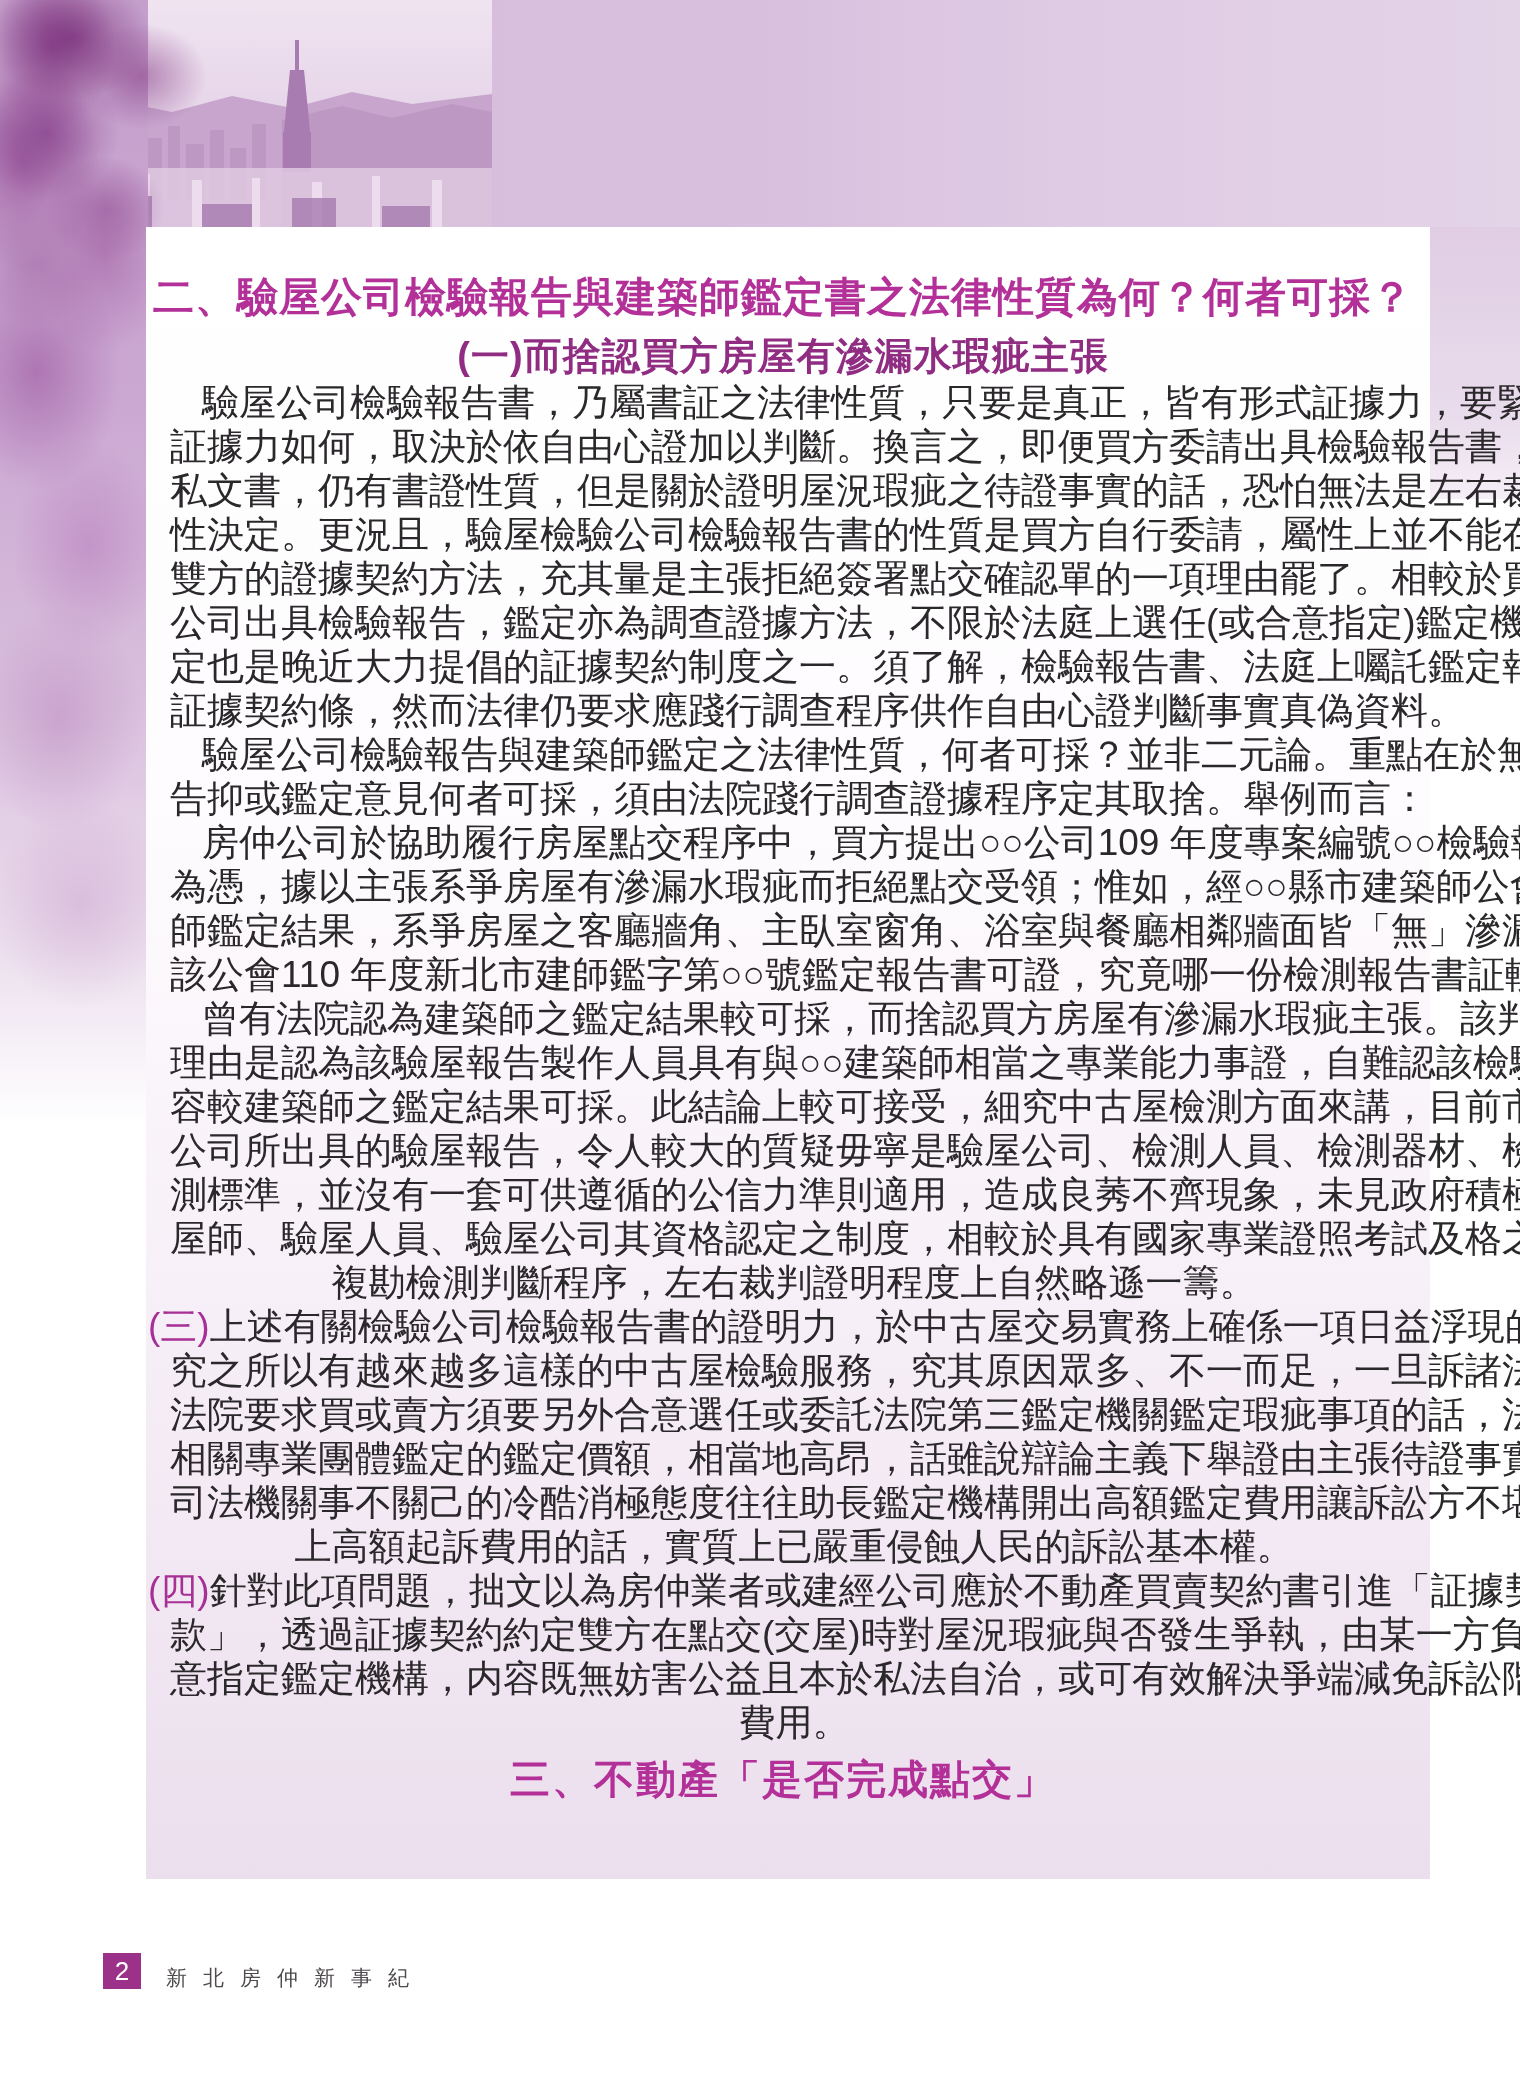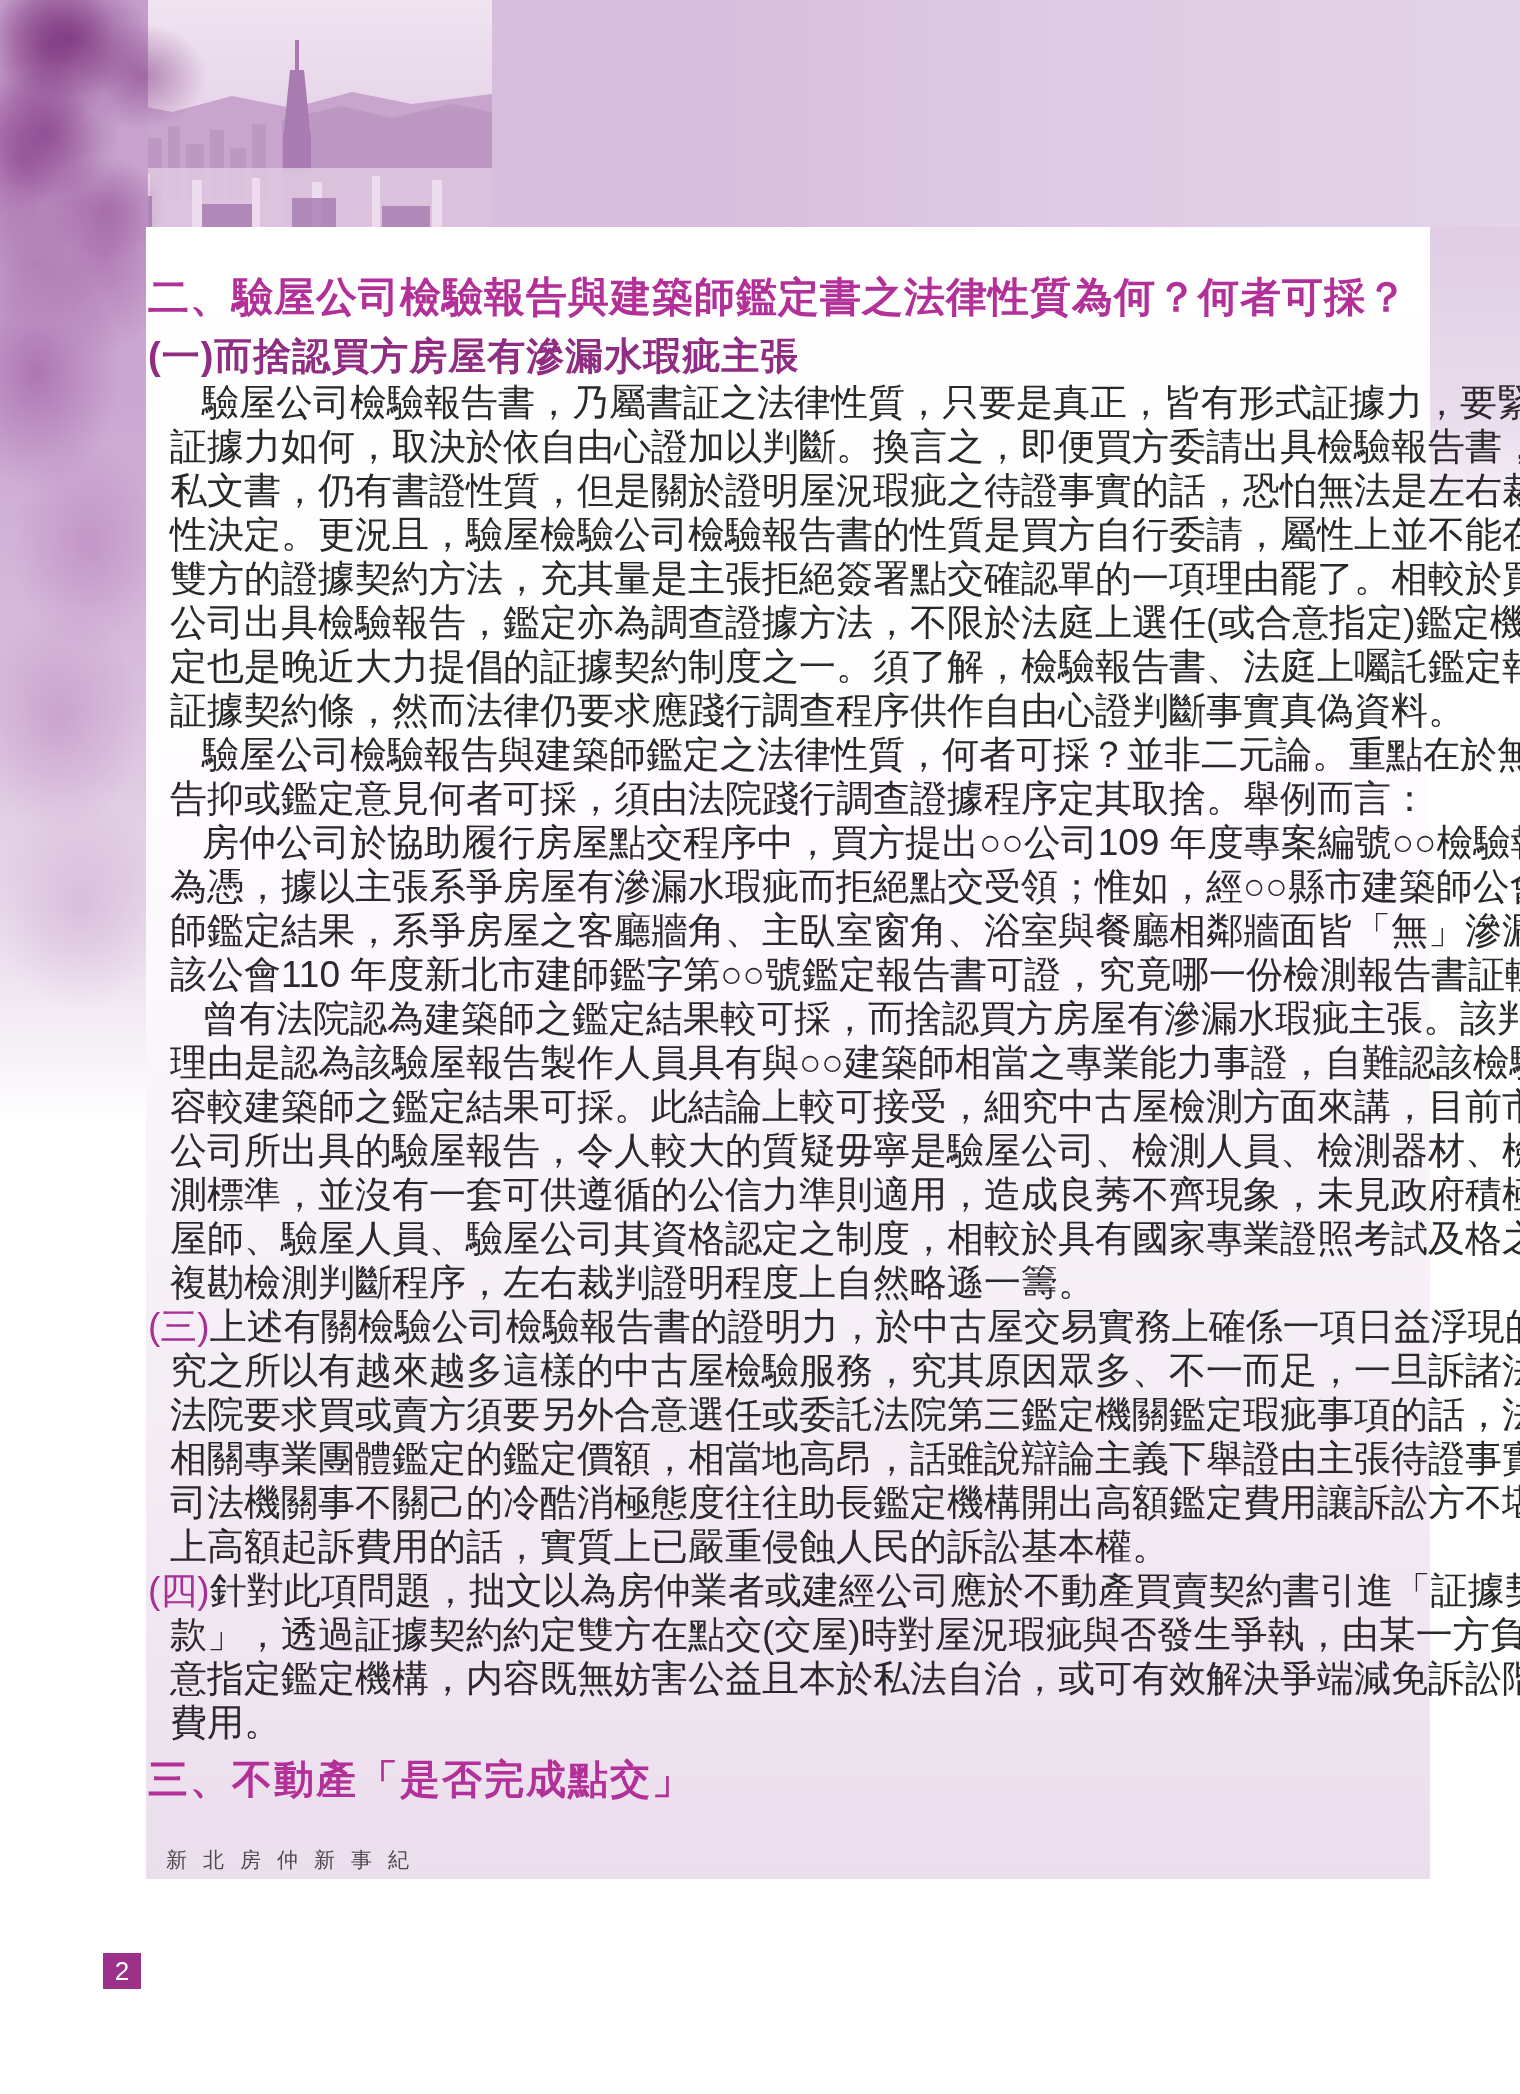--- a/index.html
+++ b/index.html
@@ -47,7 +47,7 @@
     position:absolute;left:146px;top:227px;width:1284px;height:1652px;
     background:linear-gradient(180deg,#ffffff 0%,#fefcfe 35%,#f4ebf5 75%,#ebdeed 100%);
   }
-  .content{position:absolute;left:2px;top:44px;width:1270px;}
+  .content{position:absolute;left:2px;top:44px;width:1270px;text-align:center;}
   .h2title{font-size:41px;font-weight:bold;color:#b23098;line-height:52px;margin:0 0 8px 0;letter-spacing:1px;white-space:nowrap;}
   .subtitle{font-size:38px;font-weight:bold;color:#902d82;line-height:50px;letter-spacing:1px;white-space:nowrap;}
   .bl{font-size:37px;line-height:44px;color:#2b282b;padding-left:22px;white-space:nowrap;}

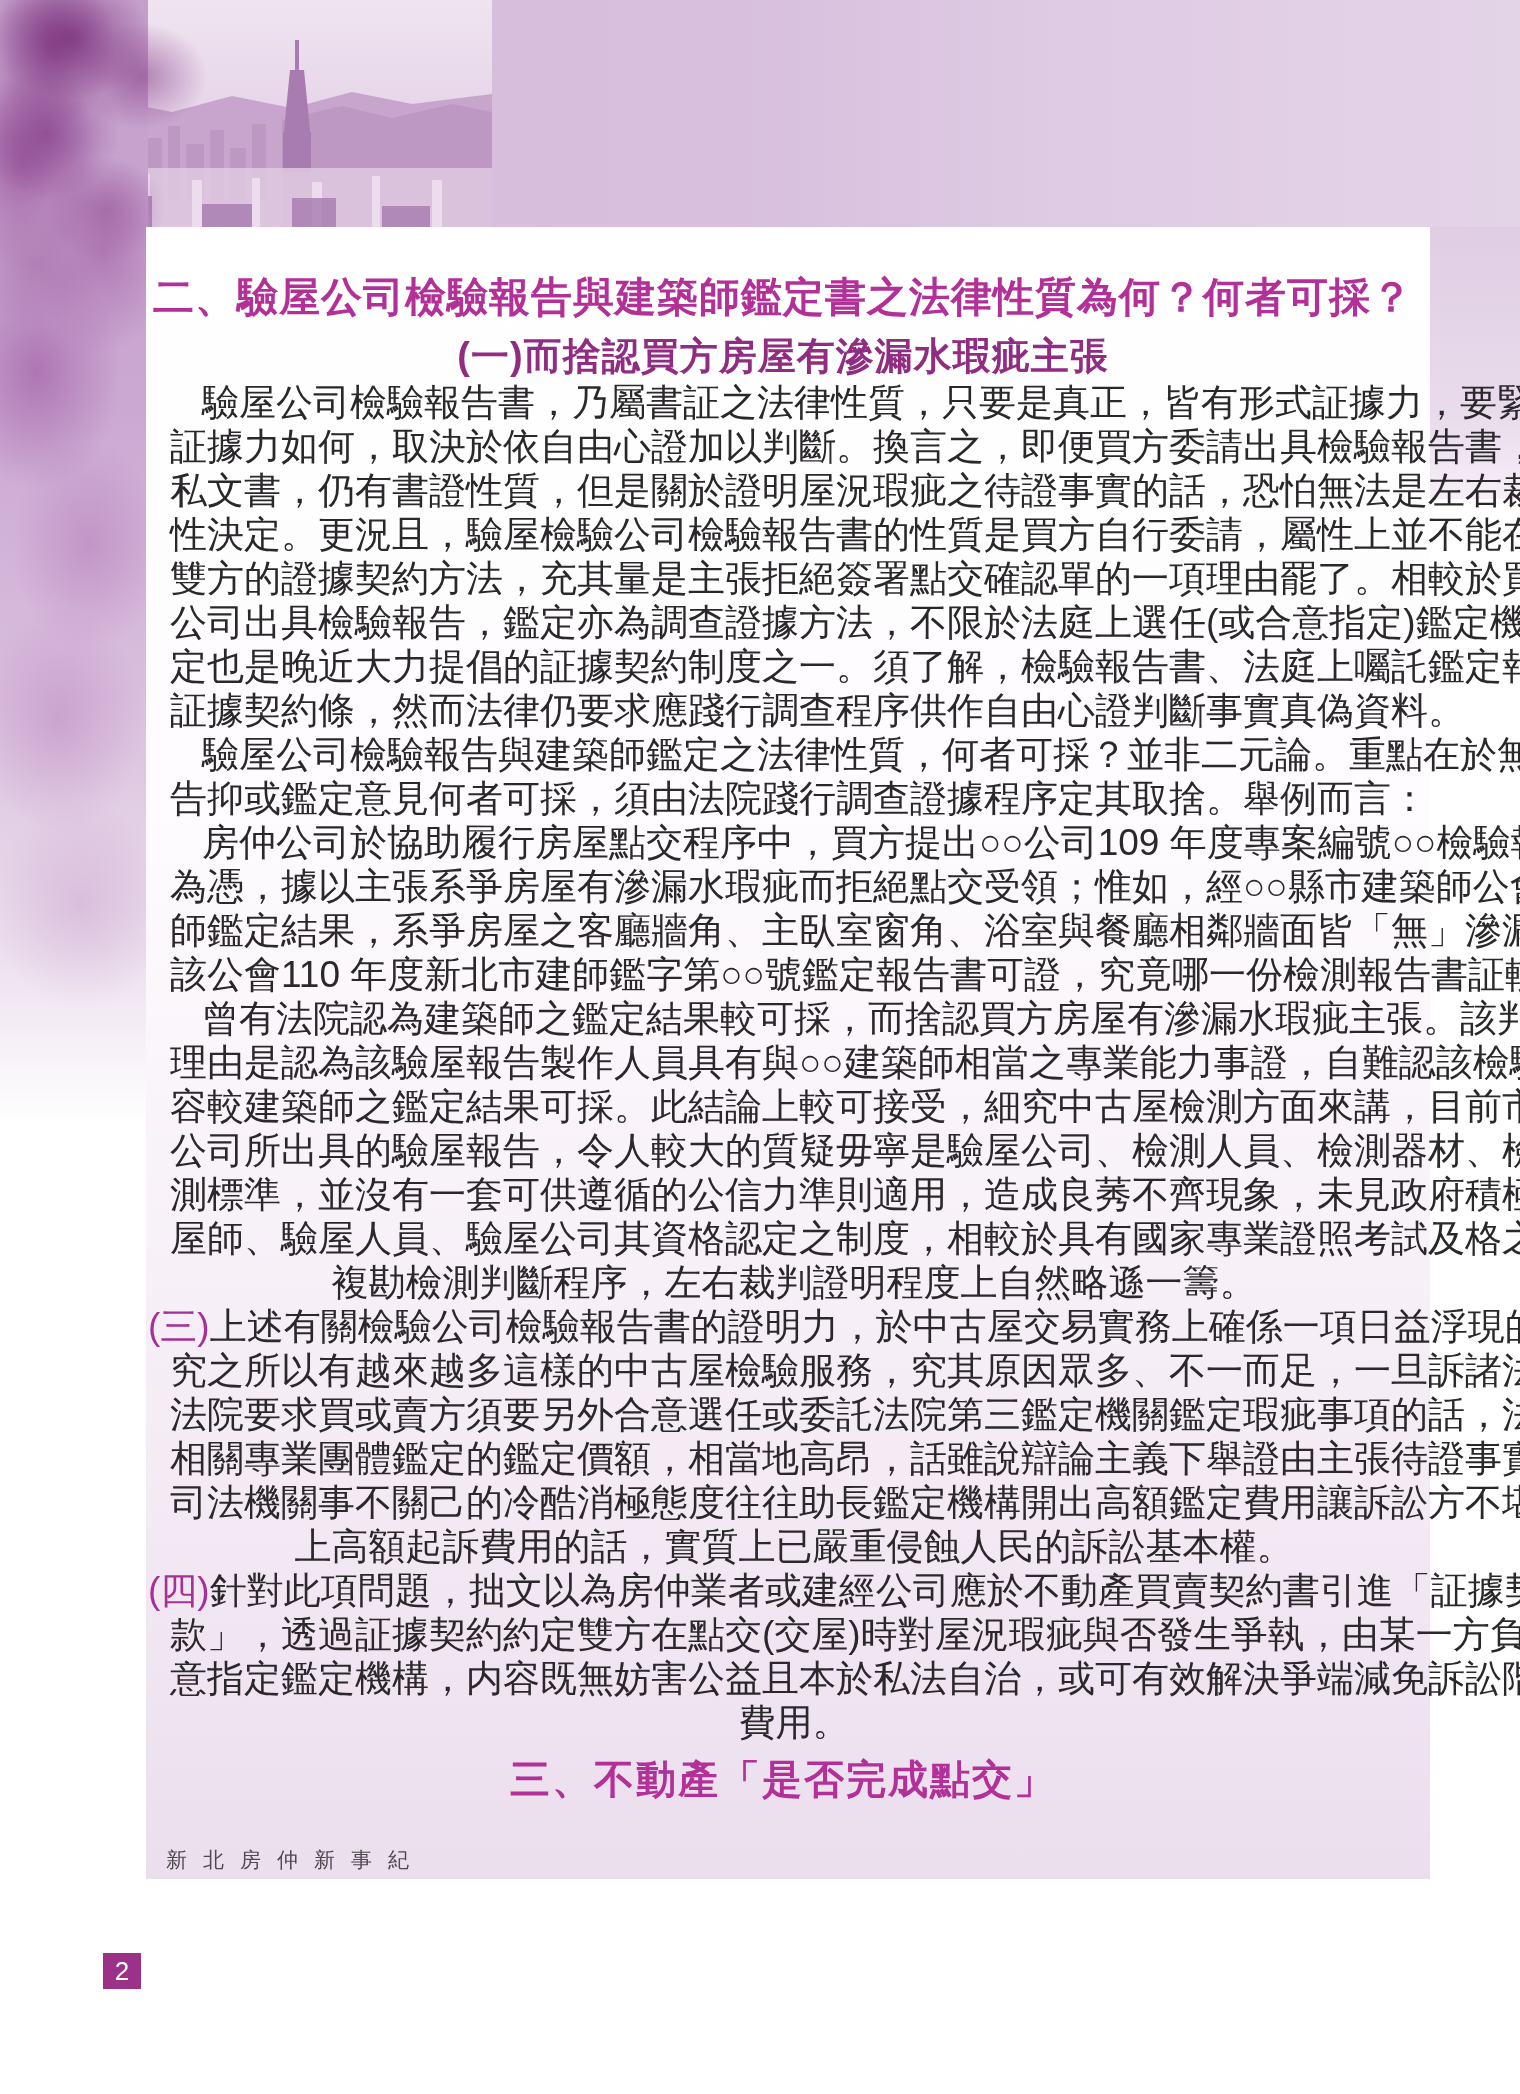--- a/index.html
+++ b/index.html
@@ -60,7 +60,7 @@
     position:absolute;left:103px;top:1953px;width:38px;height:36px;
     background:#9b3189;color:#ffffff;font-size:26px;text-align:center;line-height:36px;
   }
-  .journal{position:absolute;left:166px;top:1846px;font-size:21px;color:#4e4a4e;letter-spacing:16px;white-space:nowrap;}
+  .journal{position:absolute;left:166px;top:1964px;font-size:21px;color:#4e4a4e;letter-spacing:16px;white-space:nowrap;}
 </style>
 </head>
 <body>

